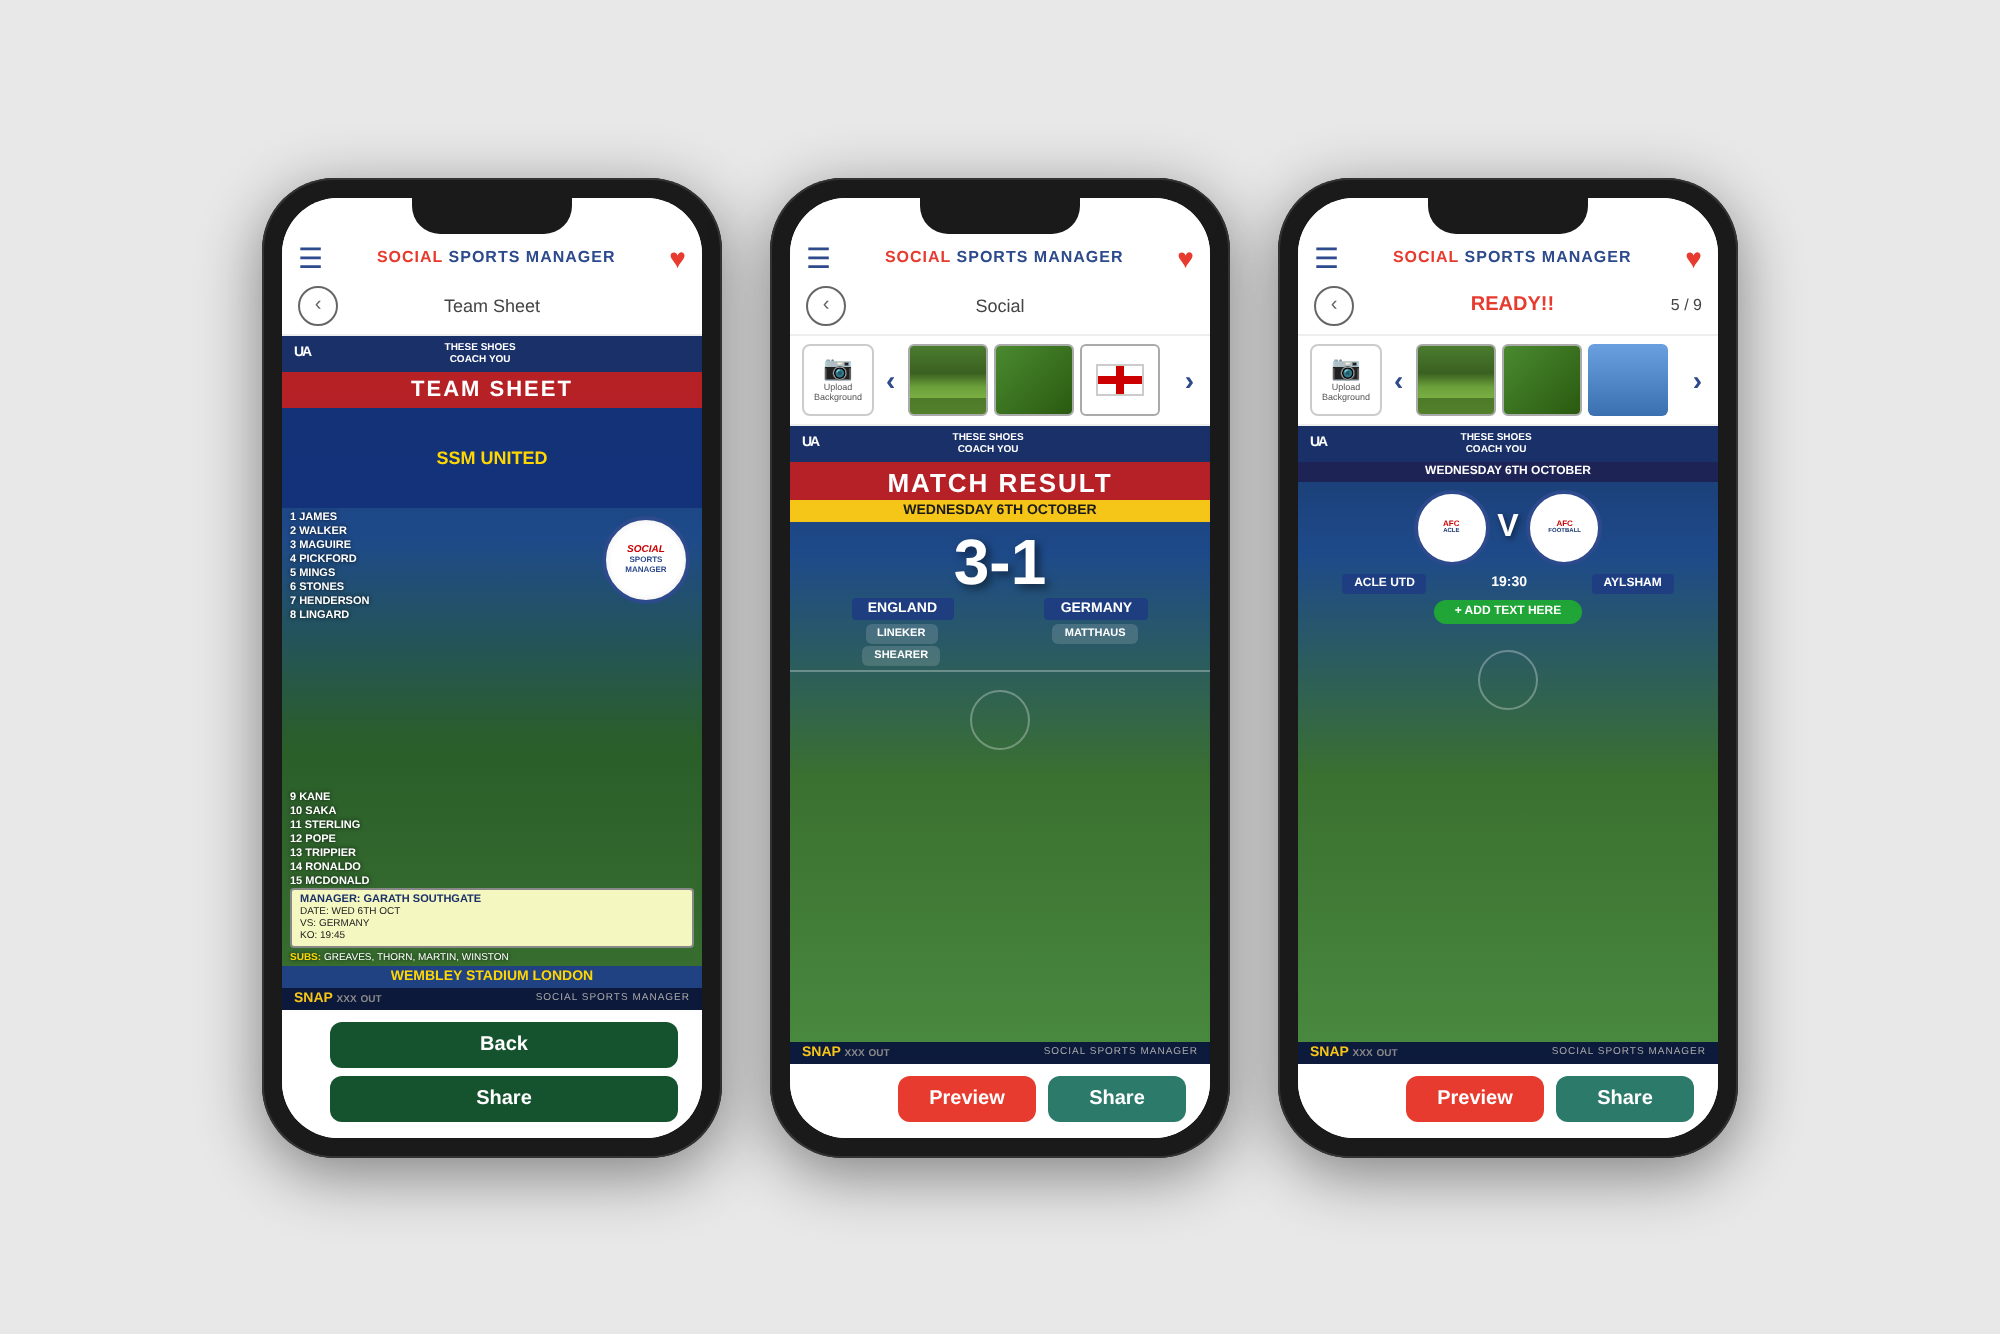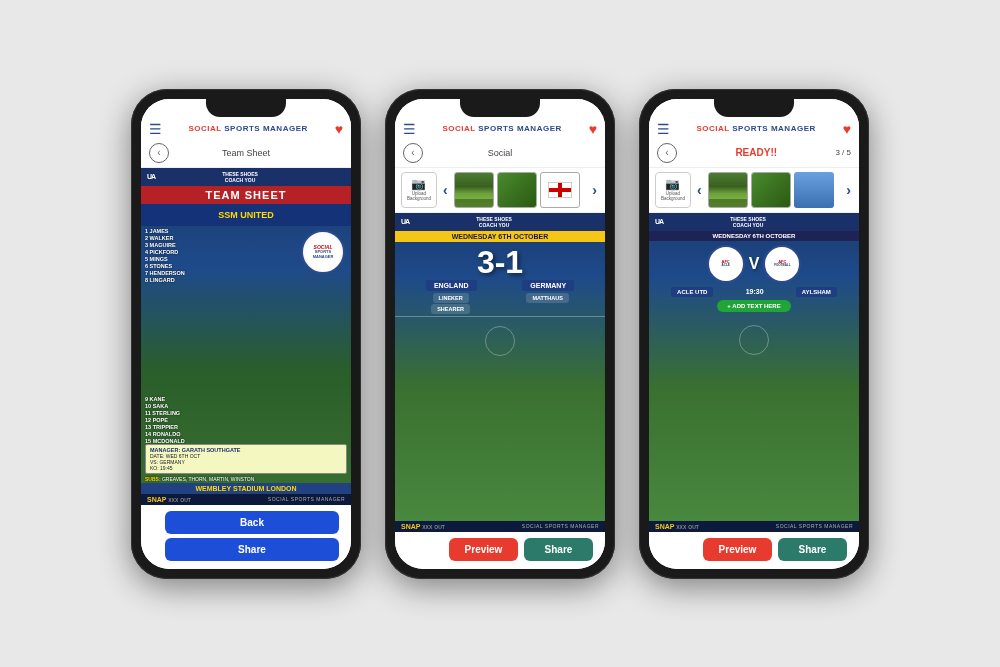--- a/index.html
+++ b/index.html
@@ -877,7 +877,7 @@
       <div class="nav-bar">
         <div class="back-btn">‹</div>
         <span class="nav-title ready">READY!!</span>
-        <span class="nav-page">3 / 5</span>
+        <span class="nav-page">5 / 9</span>
       </div>
 
       <div class="img-selector">

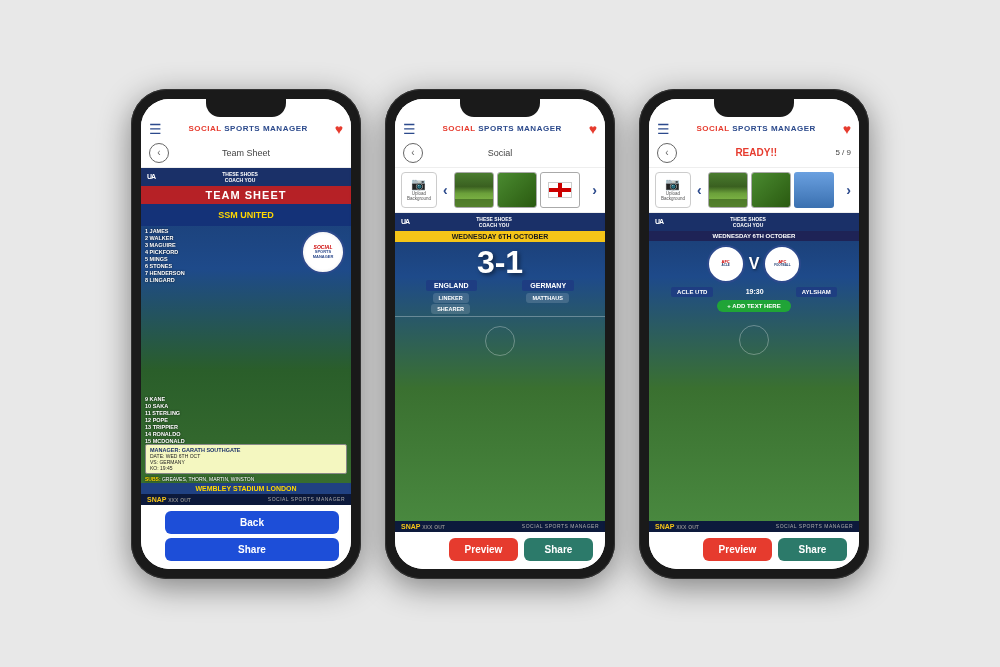--- a/index.html
+++ b/index.html
@@ -273,7 +273,7 @@
       font-weight: 900;
       text-align: center;
       width: 100%;
-      padding: 6px 0;
+      padding: 20px 0;
       text-transform: uppercase;
     }
 

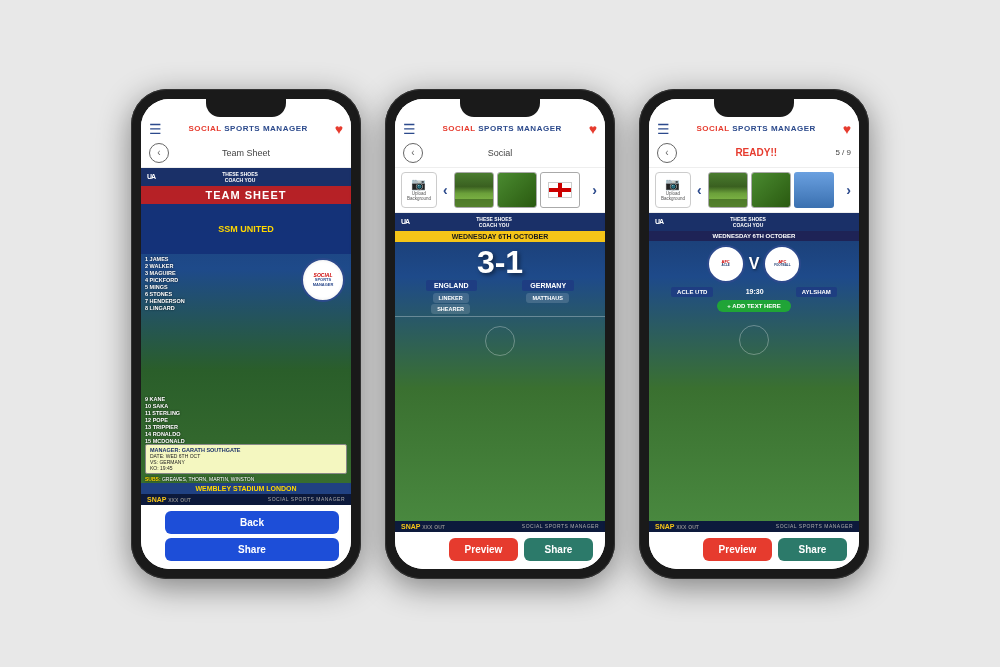--- a/index.html
+++ b/index.html
@@ -809,6 +809,9 @@
             <div style="width:20px"></div>
           </div>
 
+          <div class="mr-title-area">
+            <div class="mr-title">MATCH RESULT</div>
+          </div>
 
           <div class="mr-date-bar">WEDNESDAY 6TH OCTOBER</div>
 

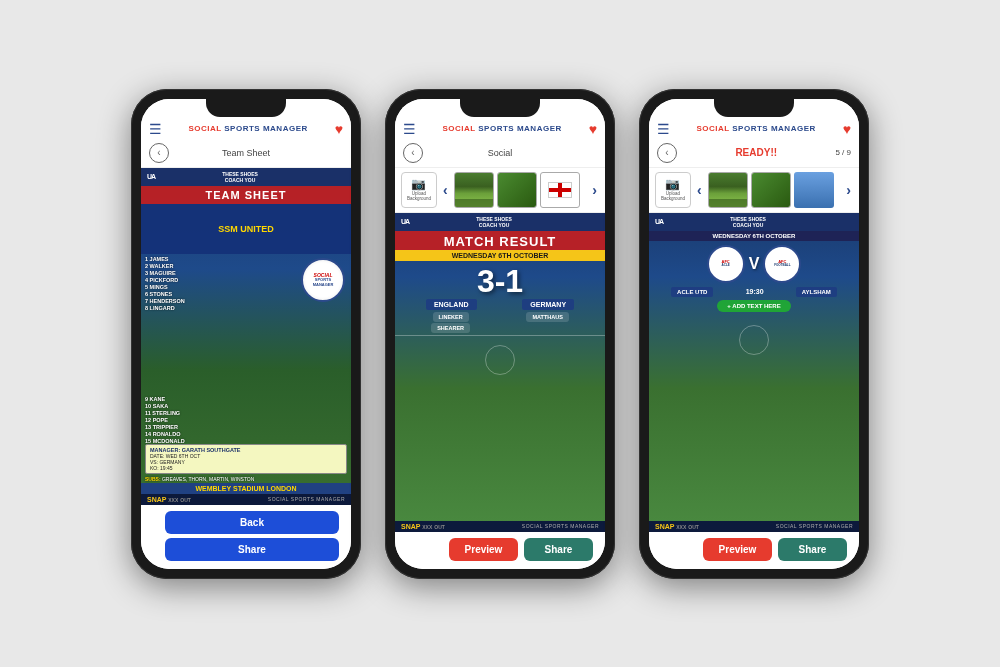--- a/index.html
+++ b/index.html
@@ -395,7 +395,7 @@
     }
 
     .btn-dark-blue {
-      background: #1d4ed8;
+      background: #14532d;
       margin-left: 12px;
     }
 

